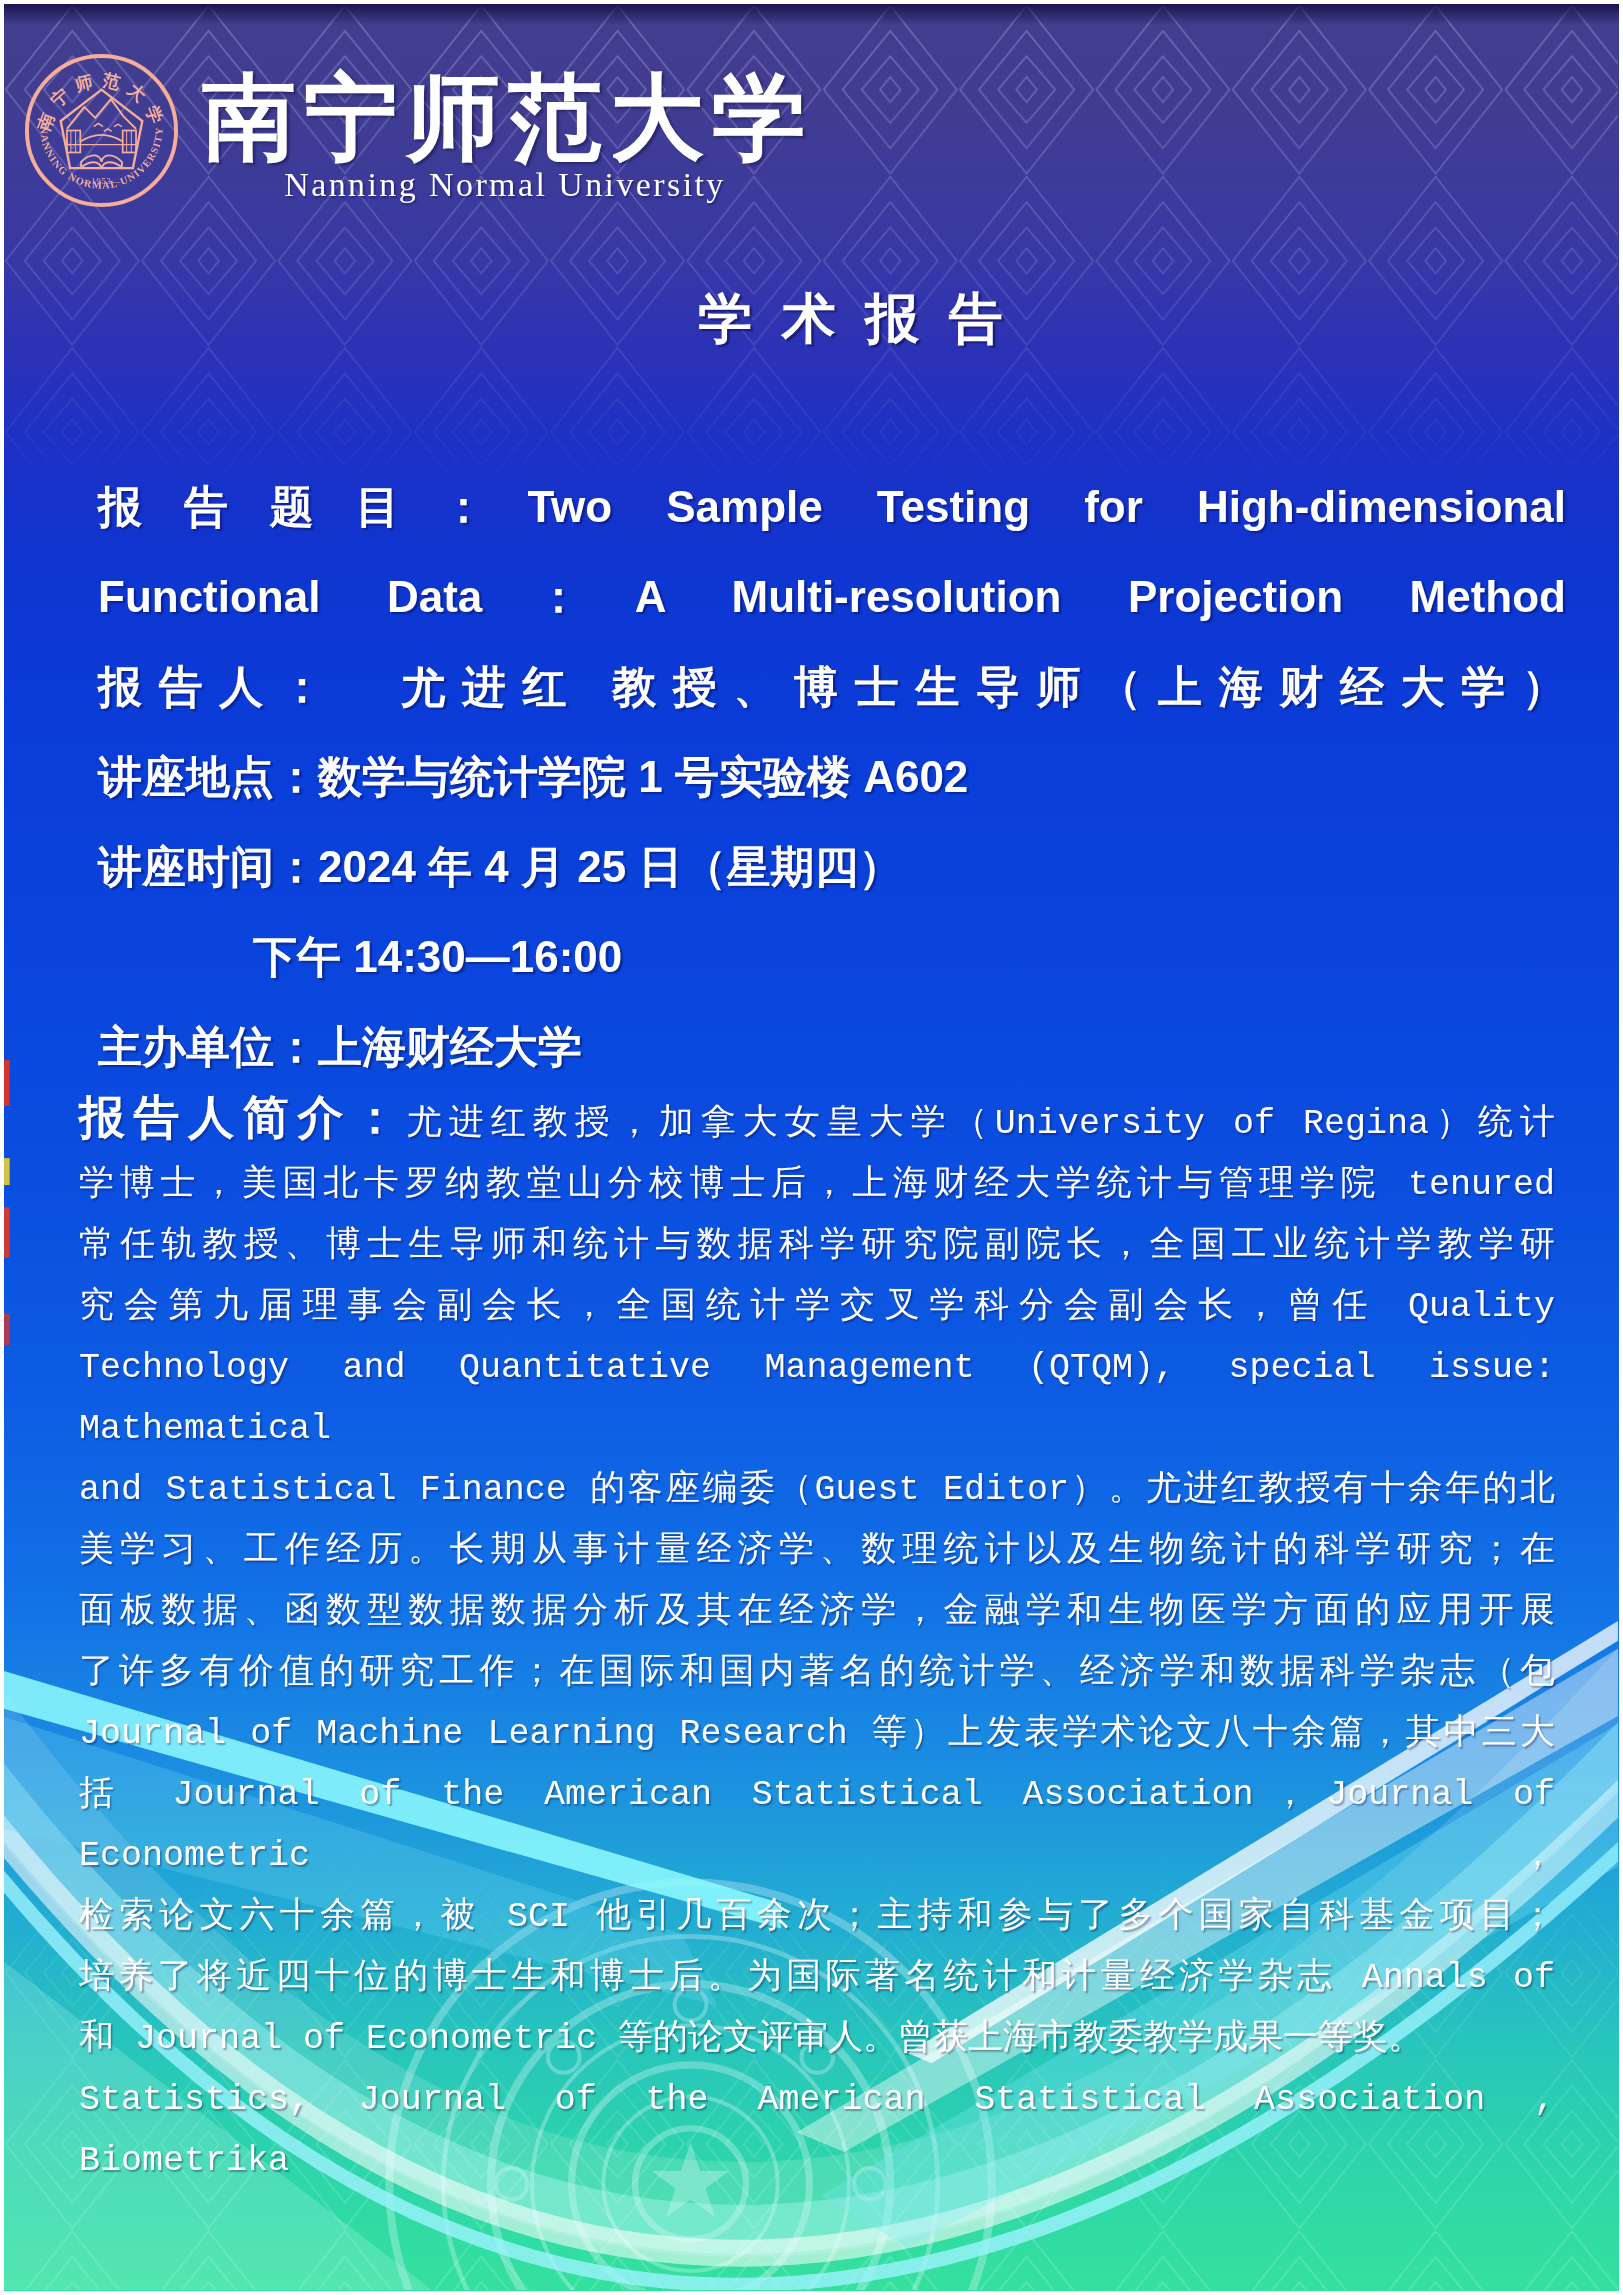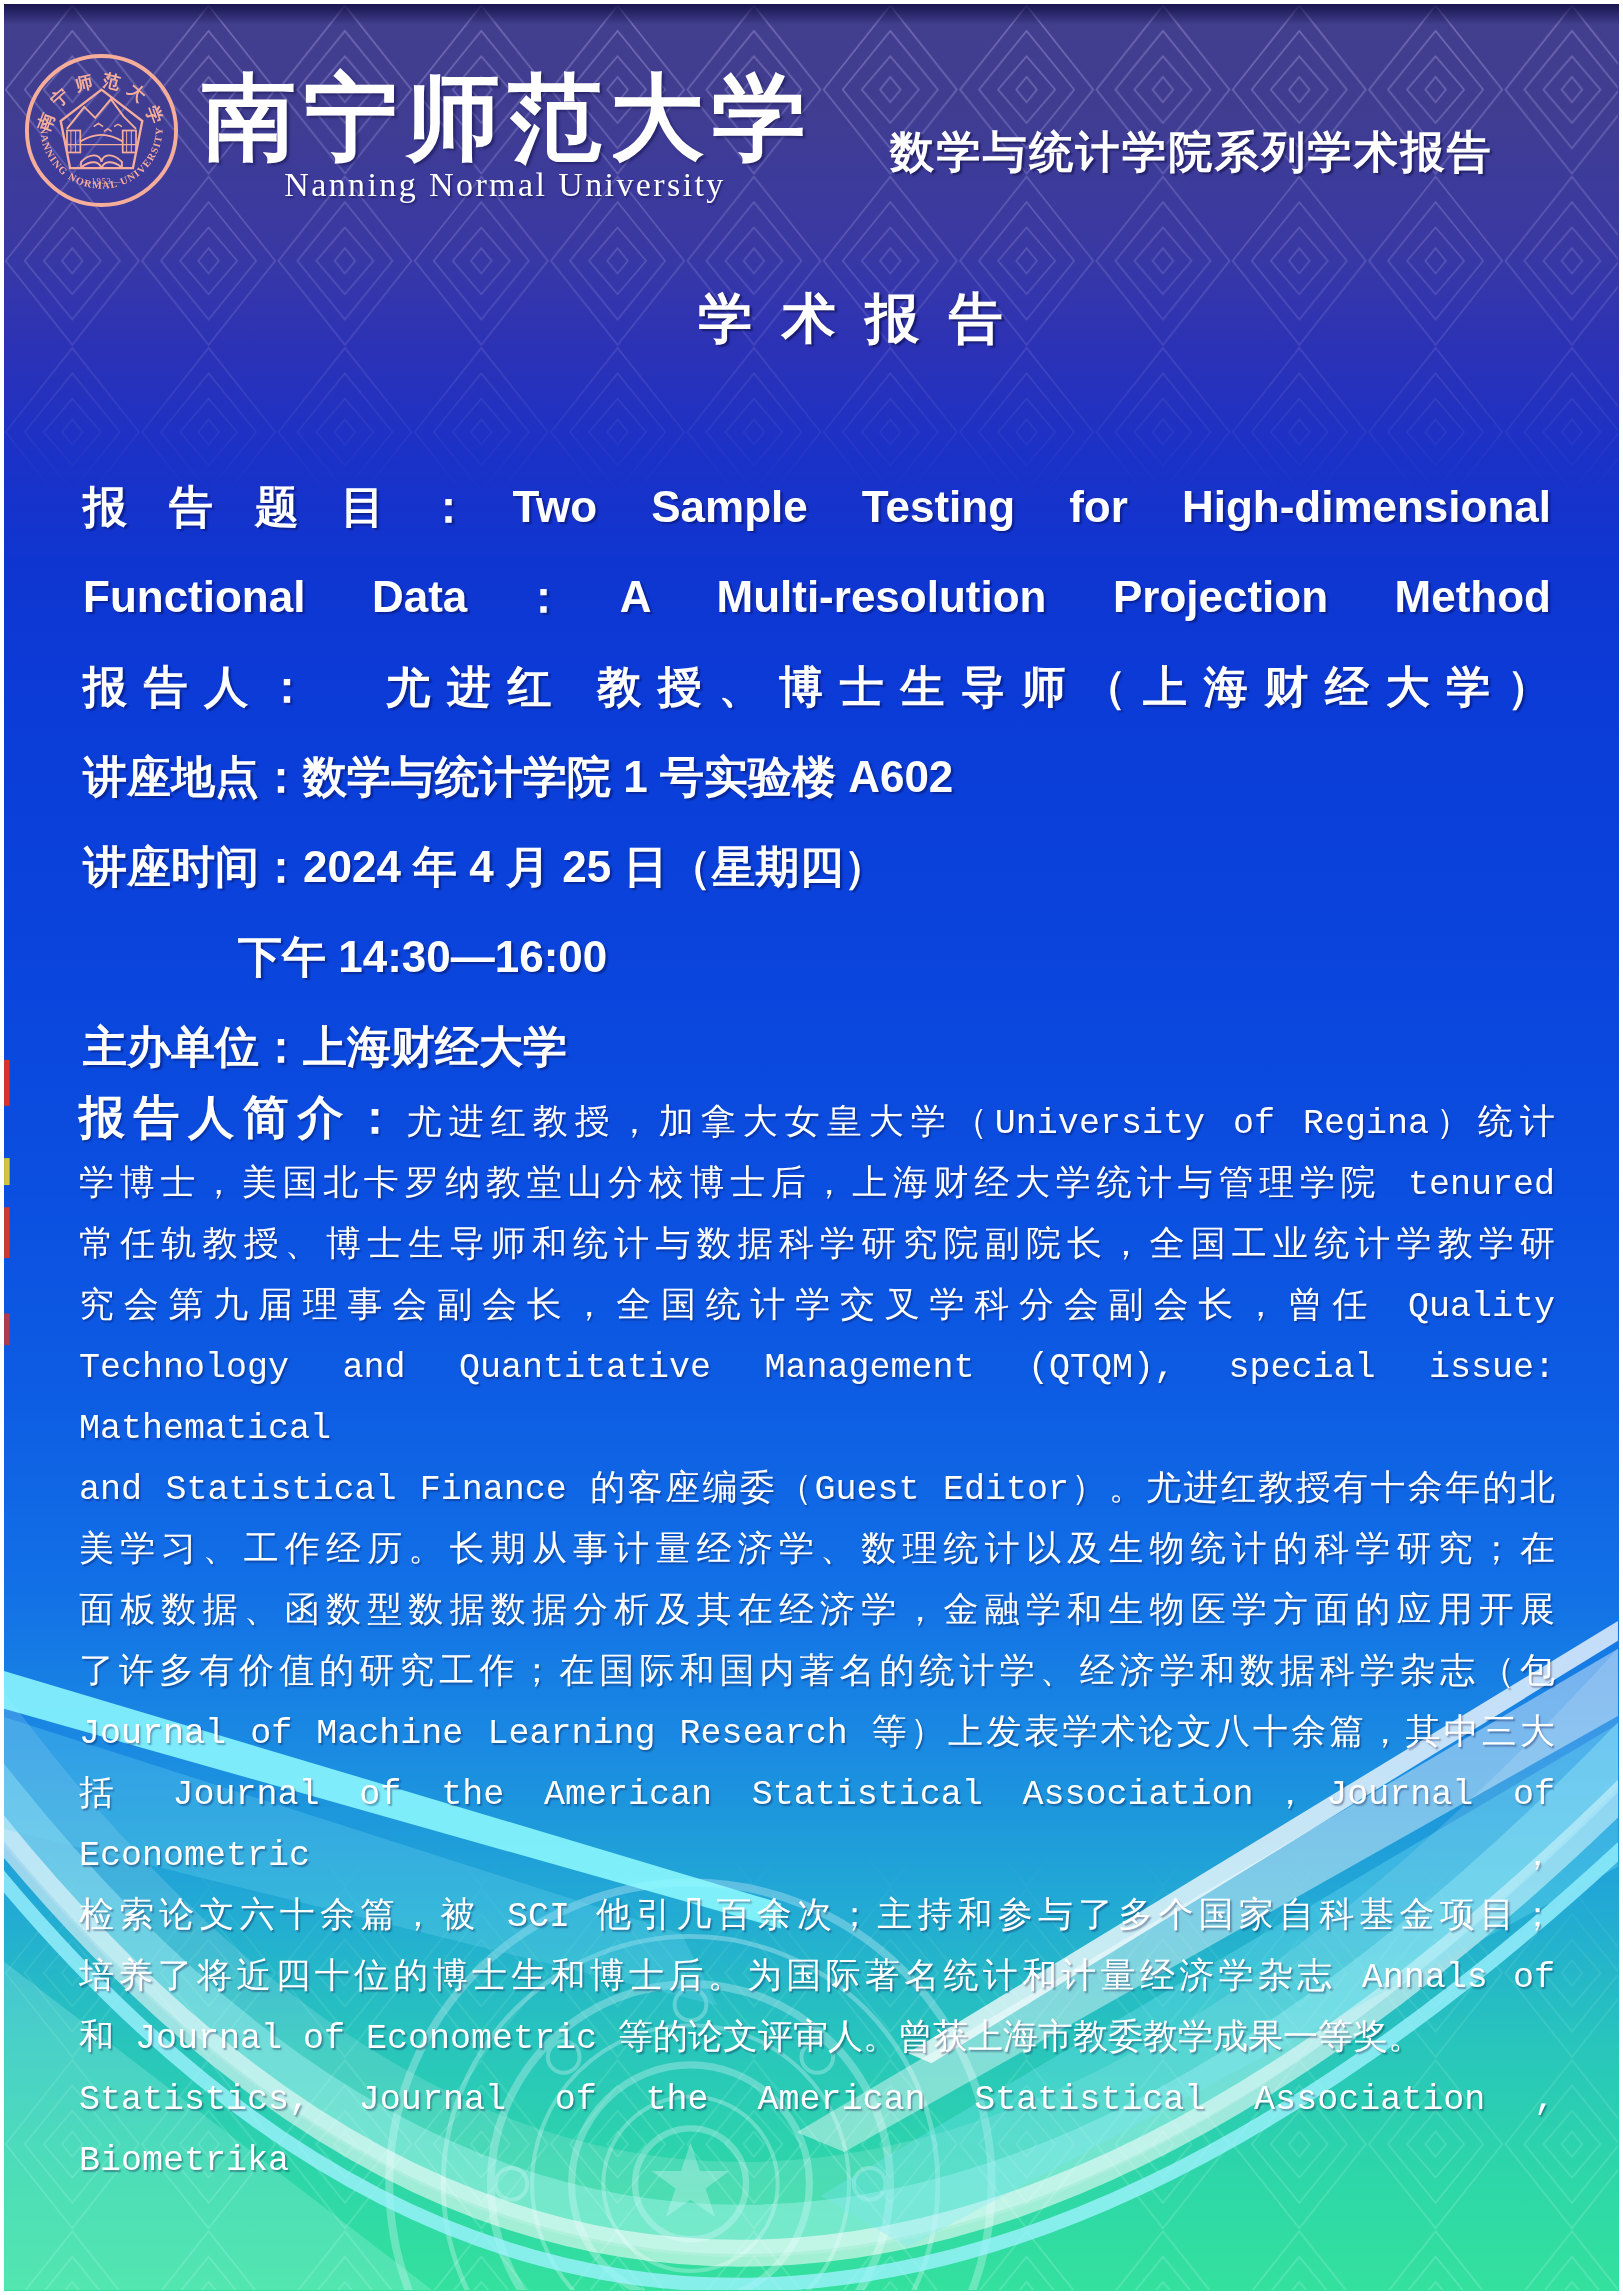--- a/index.html
+++ b/index.html
@@ -165,7 +165,6 @@
 
   <div class="univ-cn">南宁师范大学</div>
   <div class="univ-en">Nanning Normal University</div>
-  <div class="series">数学与统计学院系列学术报告</div>
 
   <h1 class="main-title">学 术 报 告</h1>
 

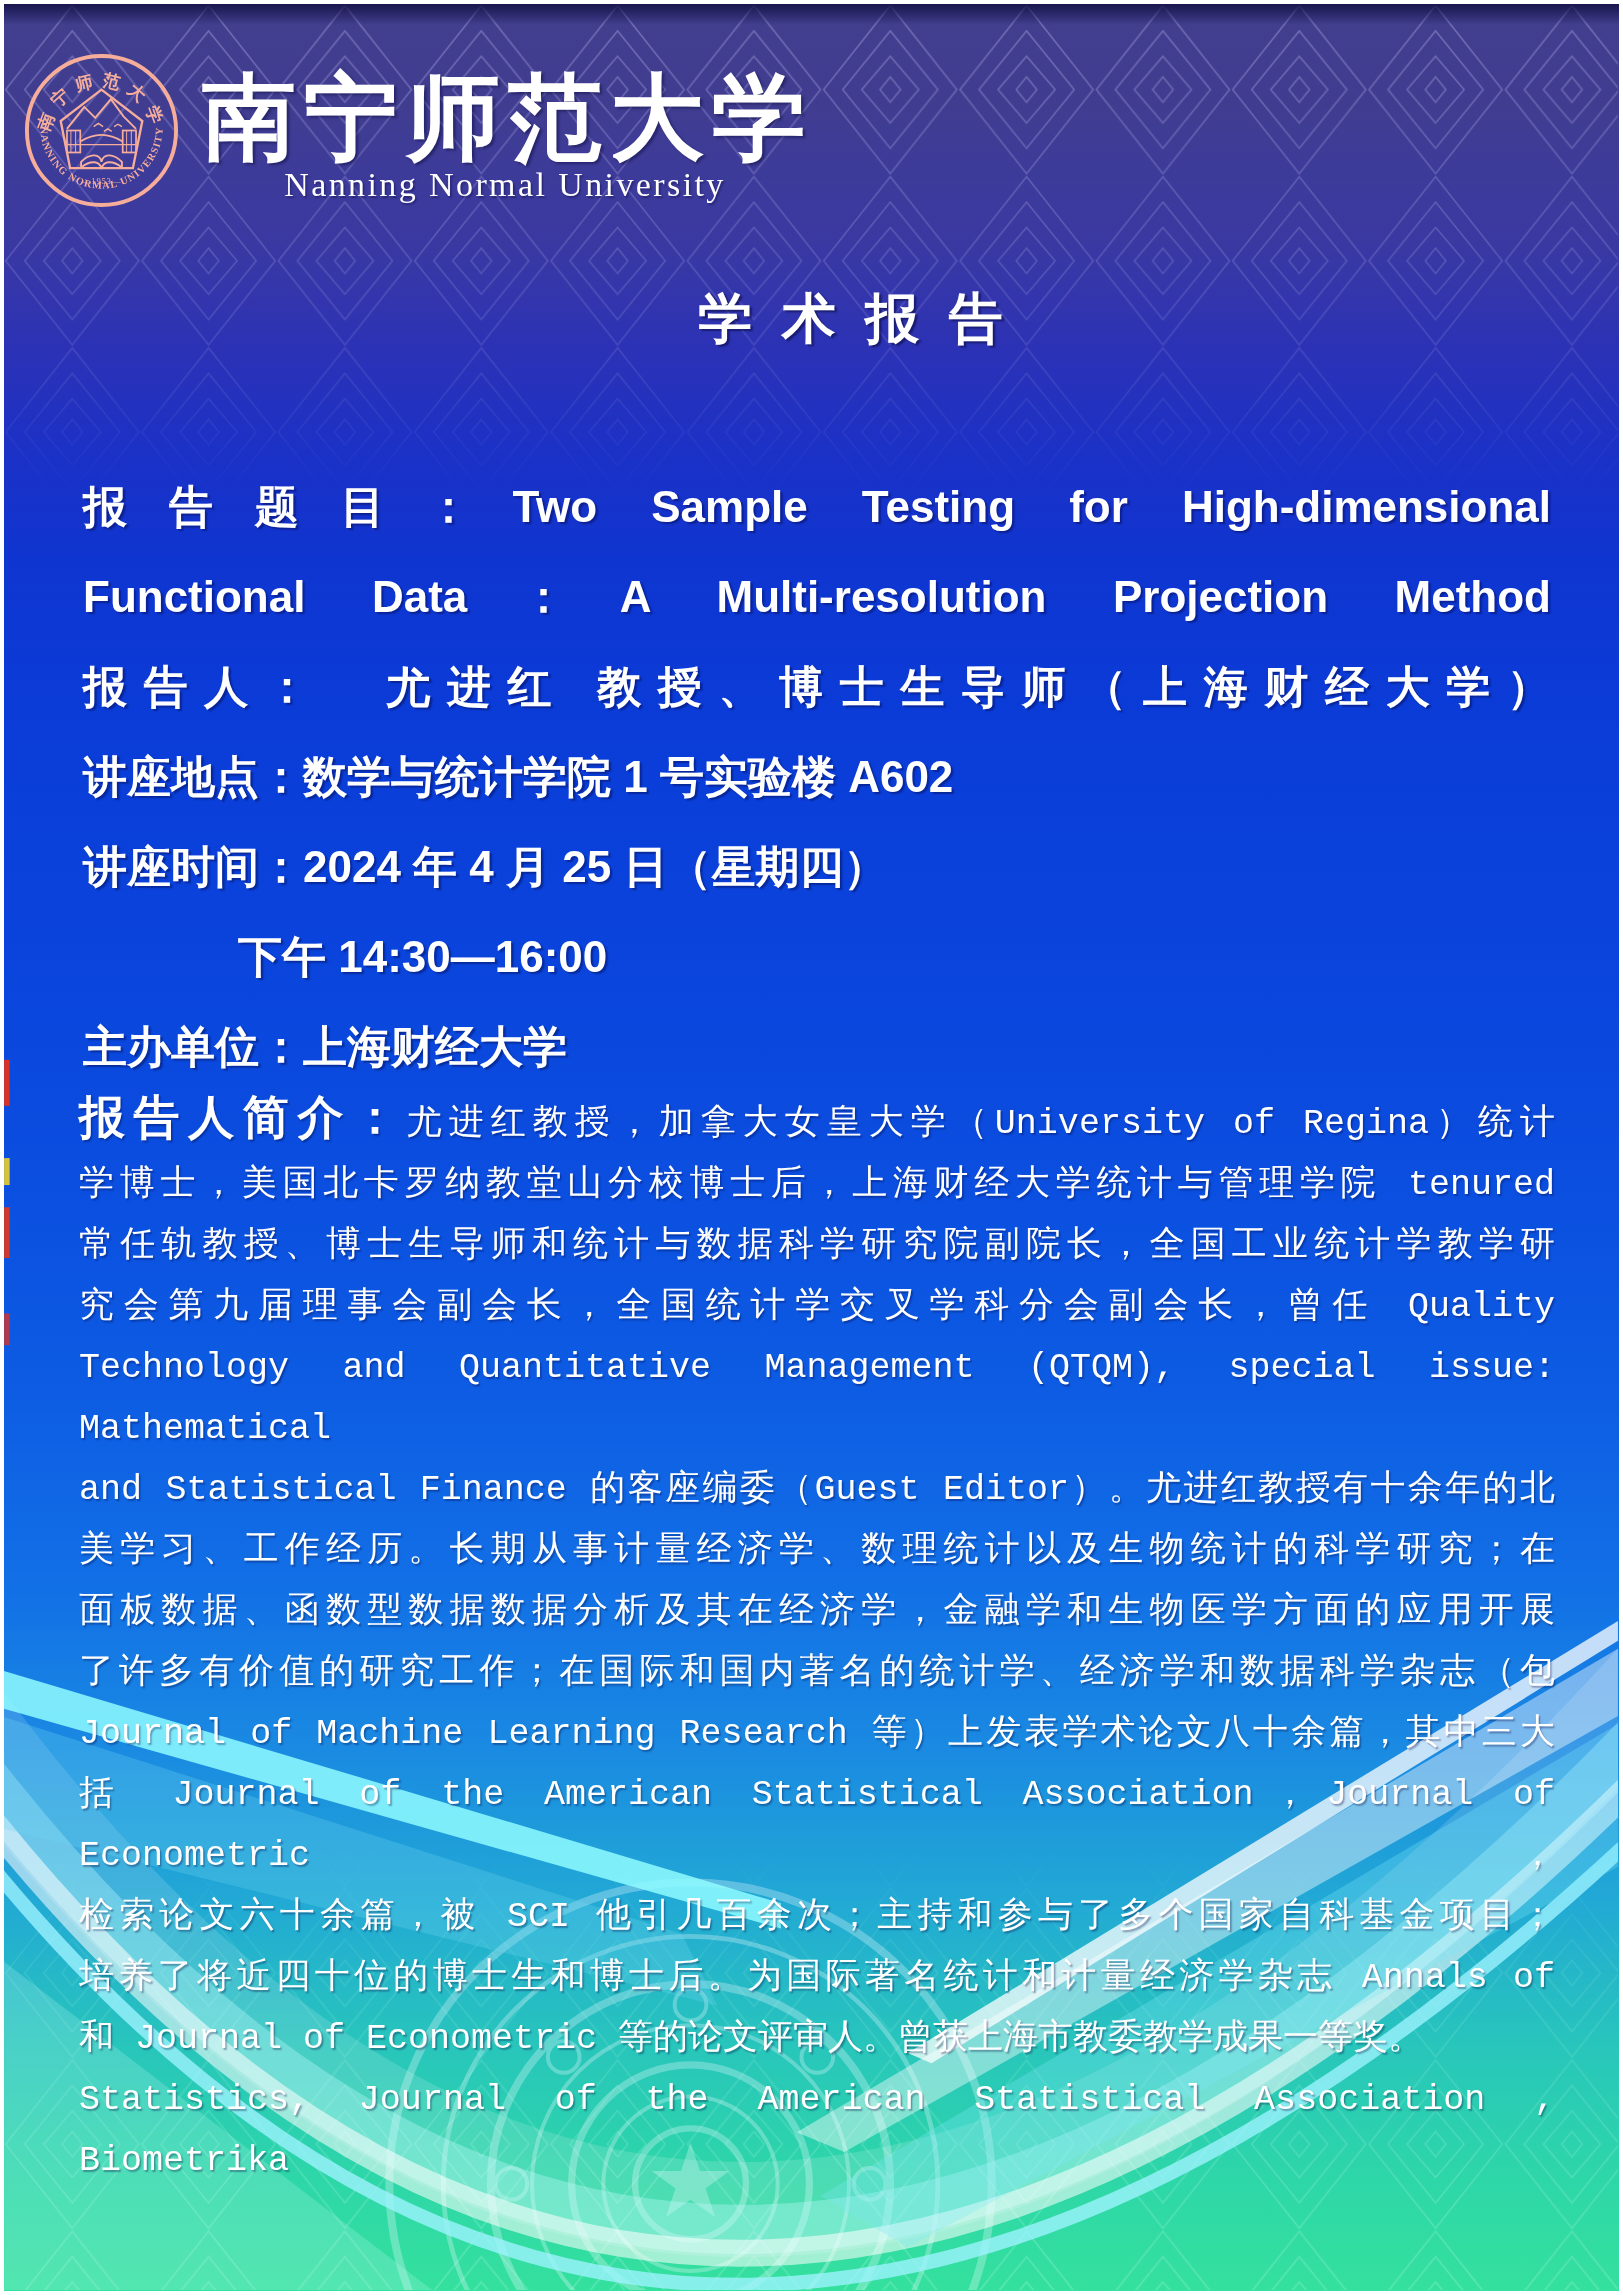--- a/index.html
+++ b/index.html
@@ -34,7 +34,7 @@
     font-family:"Liberation Serif","DejaVu Serif",serif;
     font-size:54px;font-weight:700;letter-spacing:8px;
     text-shadow:2.4px 2.4px 1.6px rgba(5,5,50,.5);padding-left:43px;}
-  .info{position:absolute;left:79px;top:458px;width:1468px;
+  .info{position:absolute;left:94px;top:458px;width:1468px;
     font-size:44px;line-height:90px;font-weight:700;
     text-shadow:2.4px 2.4px 1.6px rgba(5,5,60,.4);}
   .info .line{white-space:pre-wrap;}

